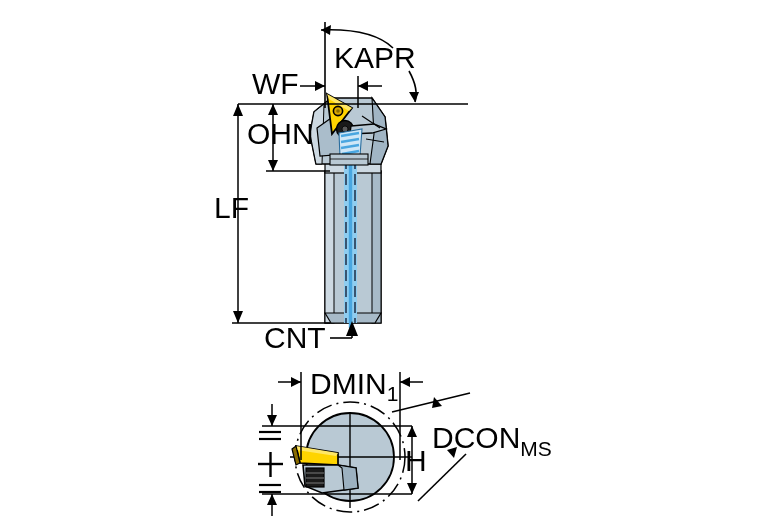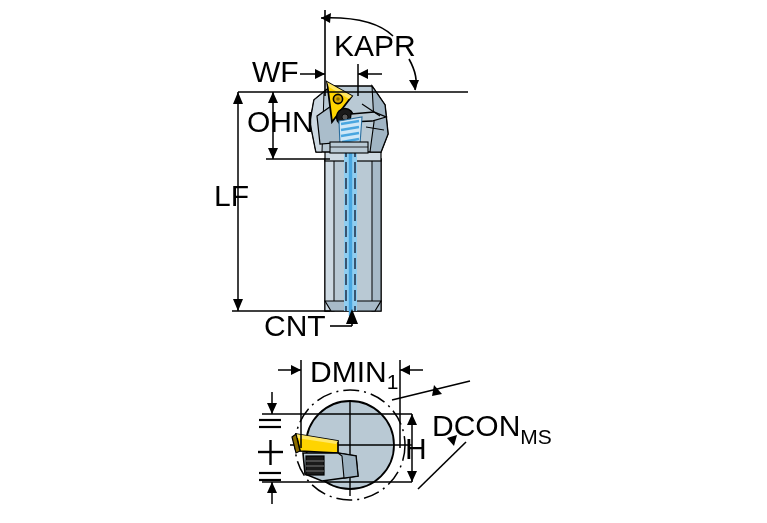--- a/index.html
+++ b/index.html
@@ -8,7 +8,7 @@
     font-family:"Liberation Sans", sans-serif;
     position:relative;
   }
-  #stage{position:absolute;left:0;top:4px;width:767px;height:391px;}
+  #stage{position:absolute;left:0;top:16px;width:767px;height:391px;}
   svg{display:block;}
   .lbl{
     font-family:"Liberation Sans", sans-serif;

